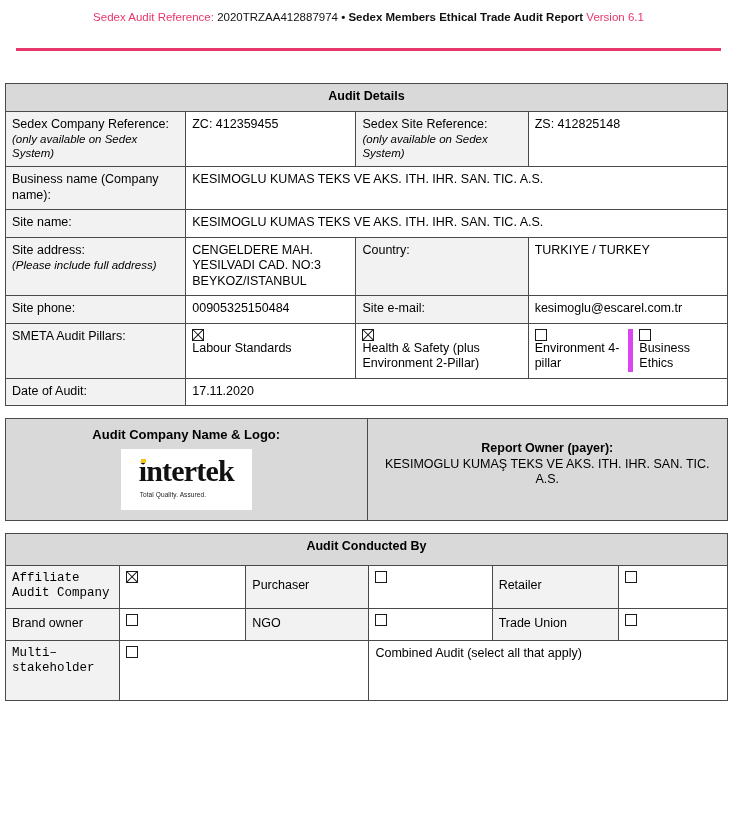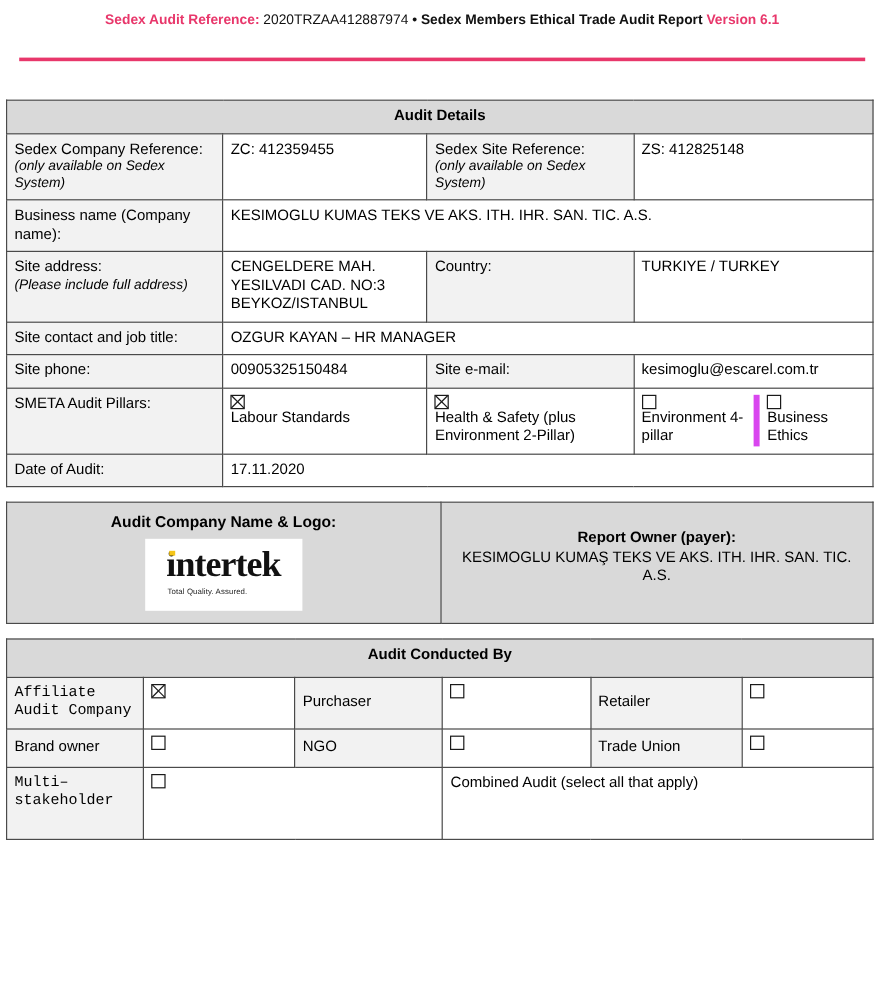--- a/index.html
+++ b/index.html
@@ -24,7 +24,7 @@
     line-height: 14px;
     white-space: nowrap;
   }
-  .hdr-pink { color: #e8376b; font-weight: bold; }
+  .hdr-pink { color: #e8376b; }
   .hdr-bold-dark { color: #111111; font-weight: bold; }
   .hdr-dark { color: #111111; }
   .hdr-rule {

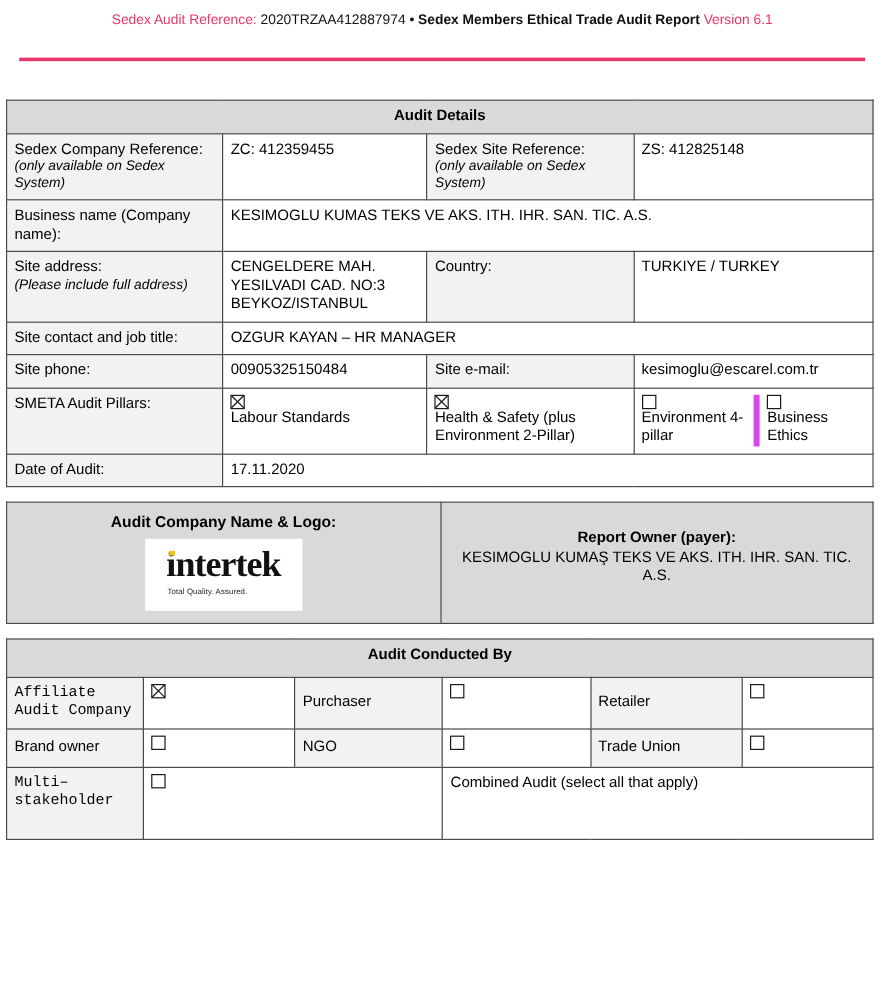--- a/index.html
+++ b/index.html
@@ -196,6 +196,10 @@
   </tr>
   <tr>
     <td class="lbl">Business name (Company name):</td>
+    <td class="val" colspan="3">KESIMOGLU KUMAS TEKS VE AKS. ITH. IHR. SAN. TIC. A.S.</td>
+  </tr>
+  <tr>
+    <td class="lbl">Site name:</td>
     <td class="val" colspan="3">KESIMOGLU KUMAS TEKS VE AKS. ITH. IHR. SAN. TIC. A.S.</td>
   </tr>
   <tr>

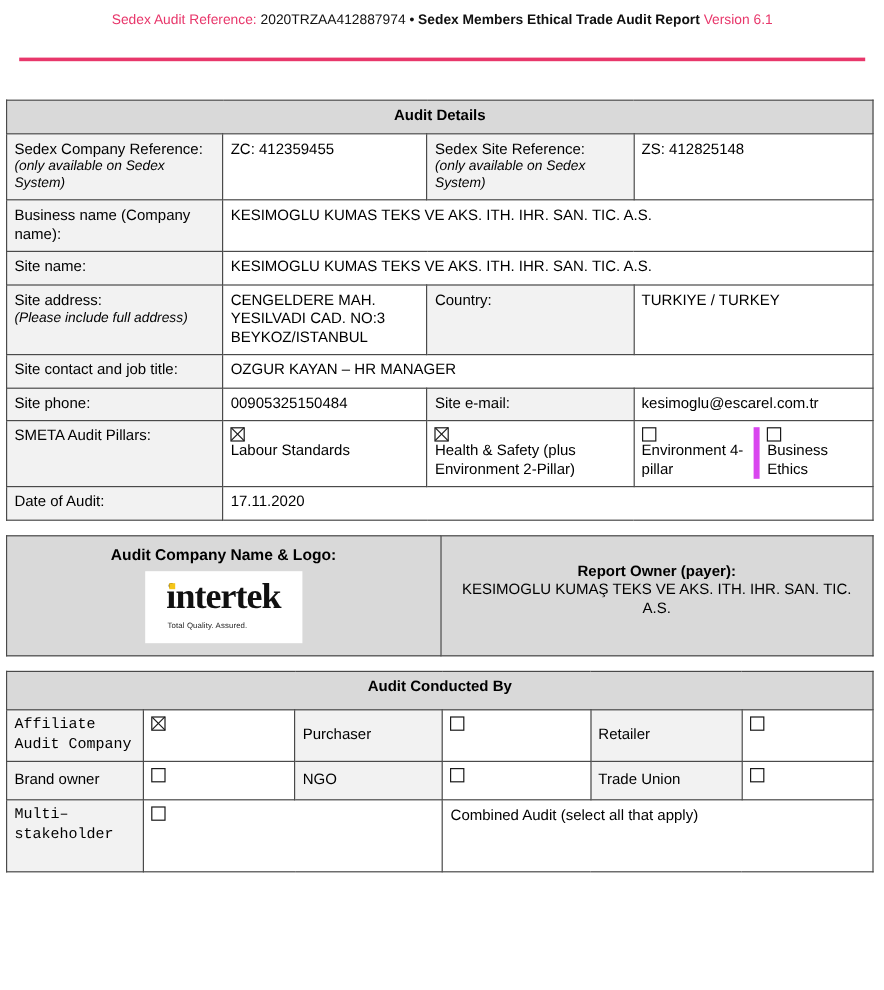--- a/index.html
+++ b/index.html
@@ -210,10 +210,6 @@
     <td class="val">CENGELDERE MAH. YESILVADI CAD. NO:3 BEYKOZ/ISTANBUL</td>
     <td class="lbl">Country:</td>
     <td class="val">TURKIYE / TURKEY</td>
-  </tr>
-  <tr>
-    <td class="lbl">Site contact and job title:</td>
-    <td class="val" colspan="3">OZGUR KAYAN – HR MANAGER</td>
   </tr>
   <tr>
     <td class="lbl">Site phone:</td>

